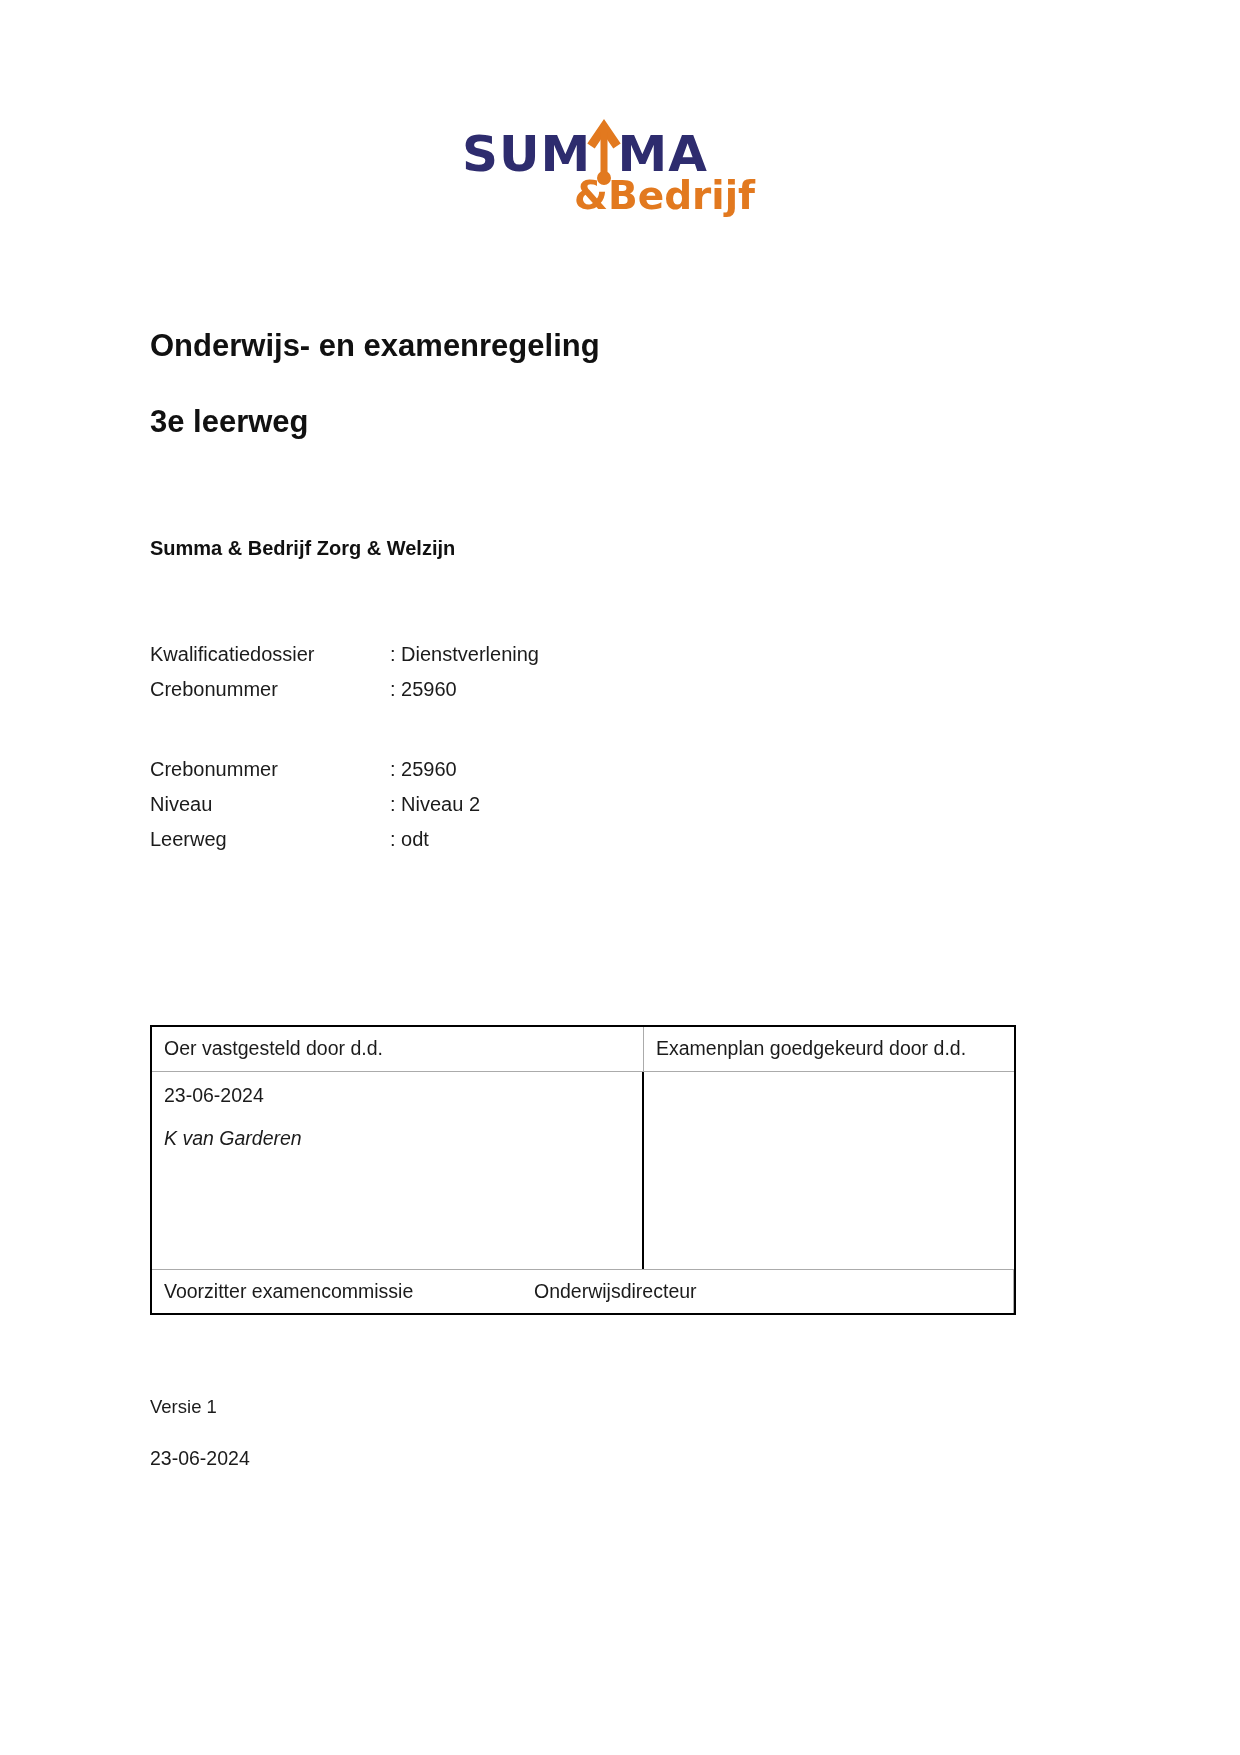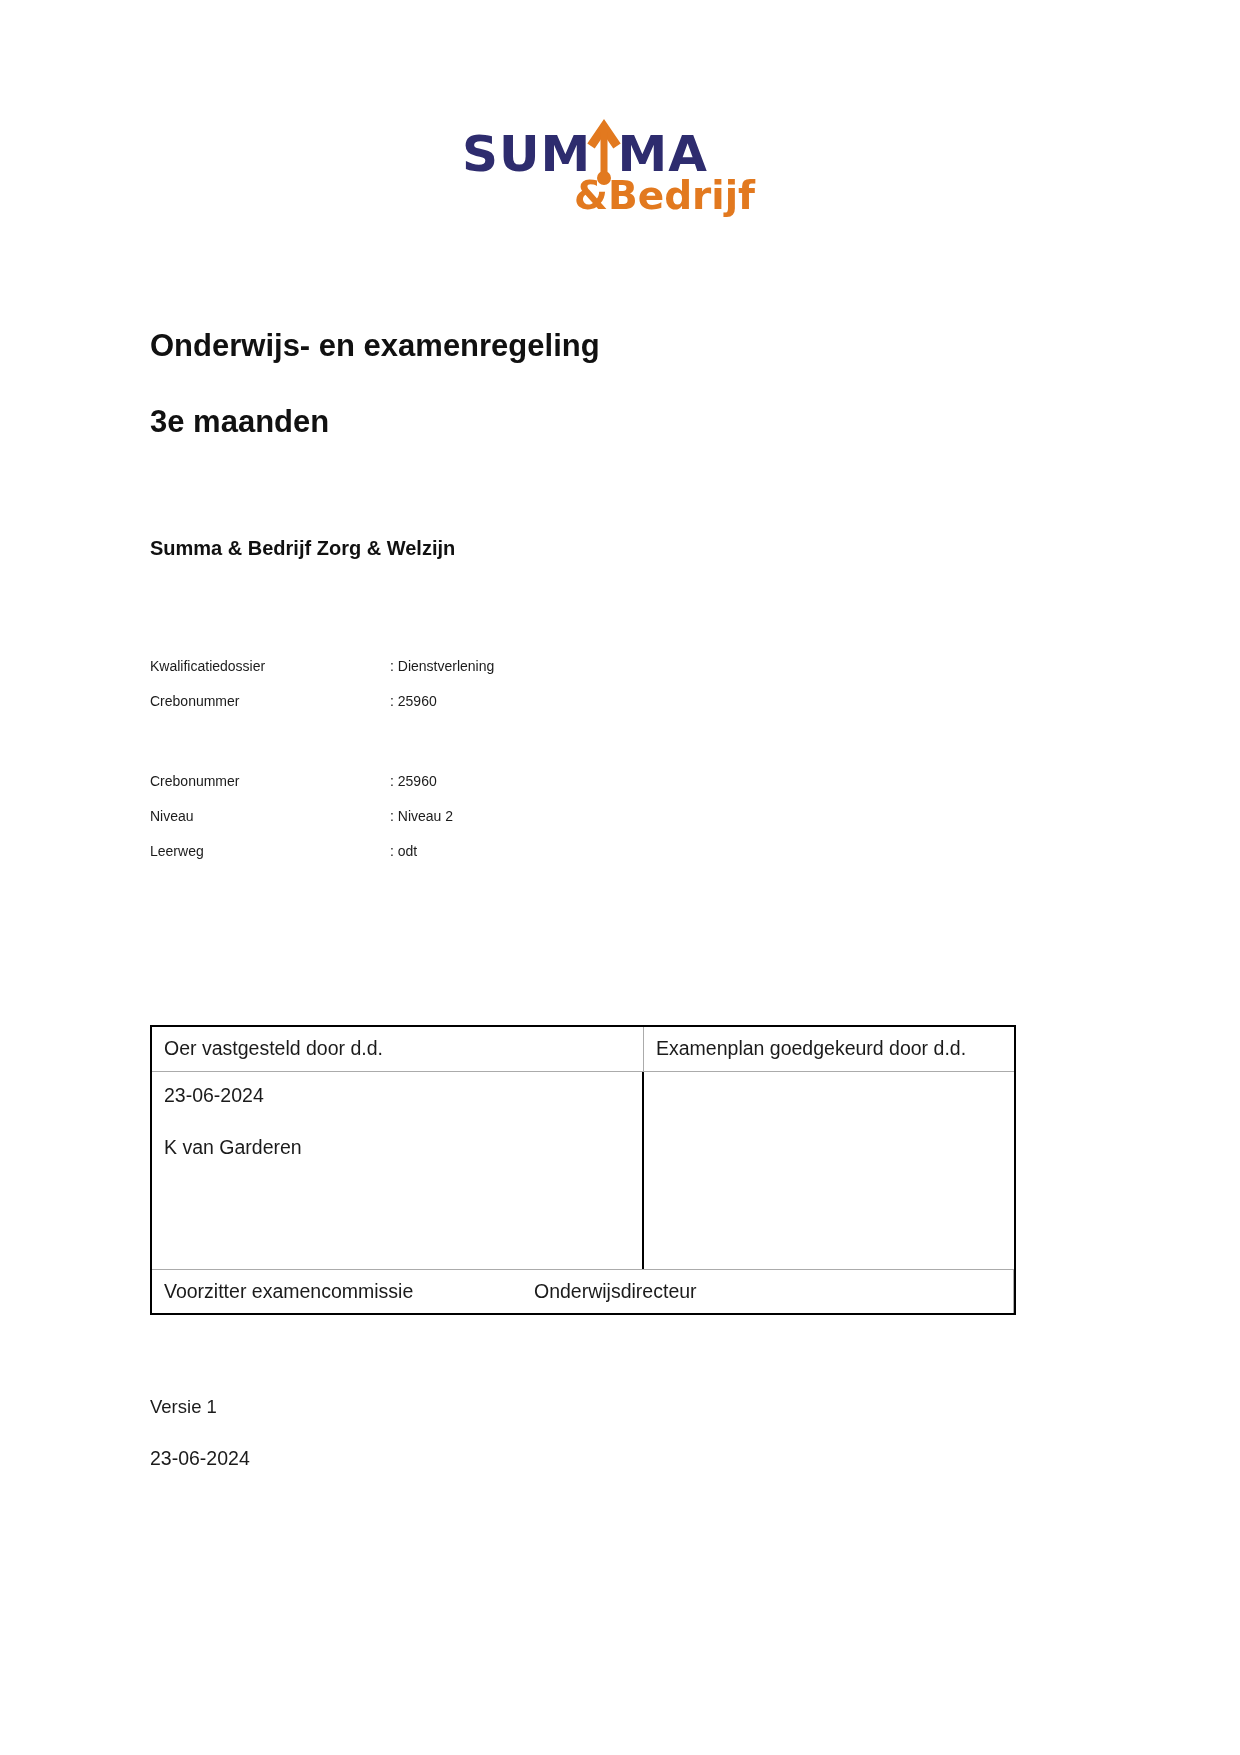--- a/index.html
+++ b/index.html
@@ -147,7 +147,7 @@
 </div>
 
 <div class="doc-title-line1">Onderwijs- en examenregeling</div>
-<div class="doc-title-line2">3e maanden</div>
+<div class="doc-title-line2">3e leerweg</div>
 
 <div class="doc-subtitle">Summa &amp; Bedrijf Zorg &amp; Welzijn</div>
 

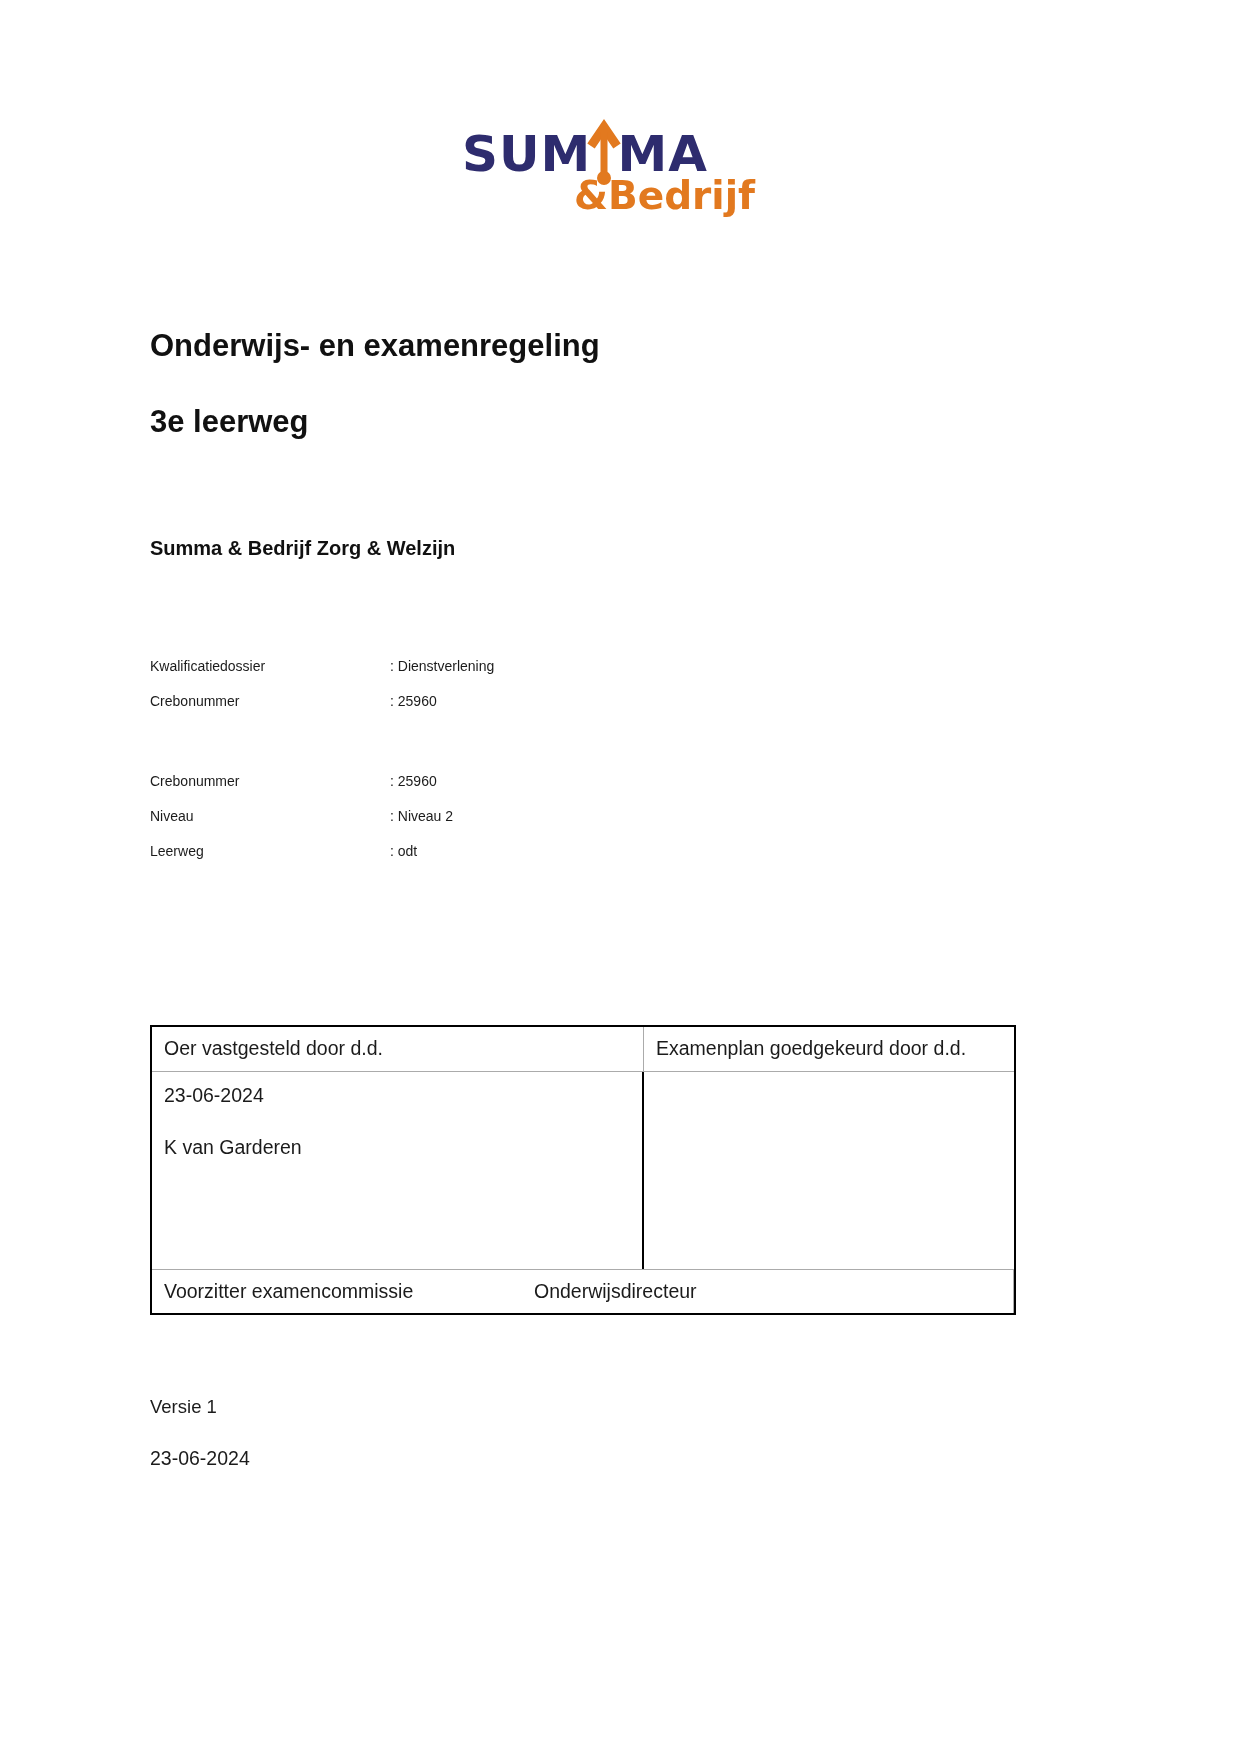--- a/index.html
+++ b/index.html
@@ -76,8 +76,7 @@
   .kv-block {
     position: absolute;
     left: 150px;
-    font-size: 14px;
-    margin-top: 12px;
+    font-size: 20px;
   }
   .kv-block-dossier  { top: 637px; }
   .kv-block-opleiding { top: 752px; }

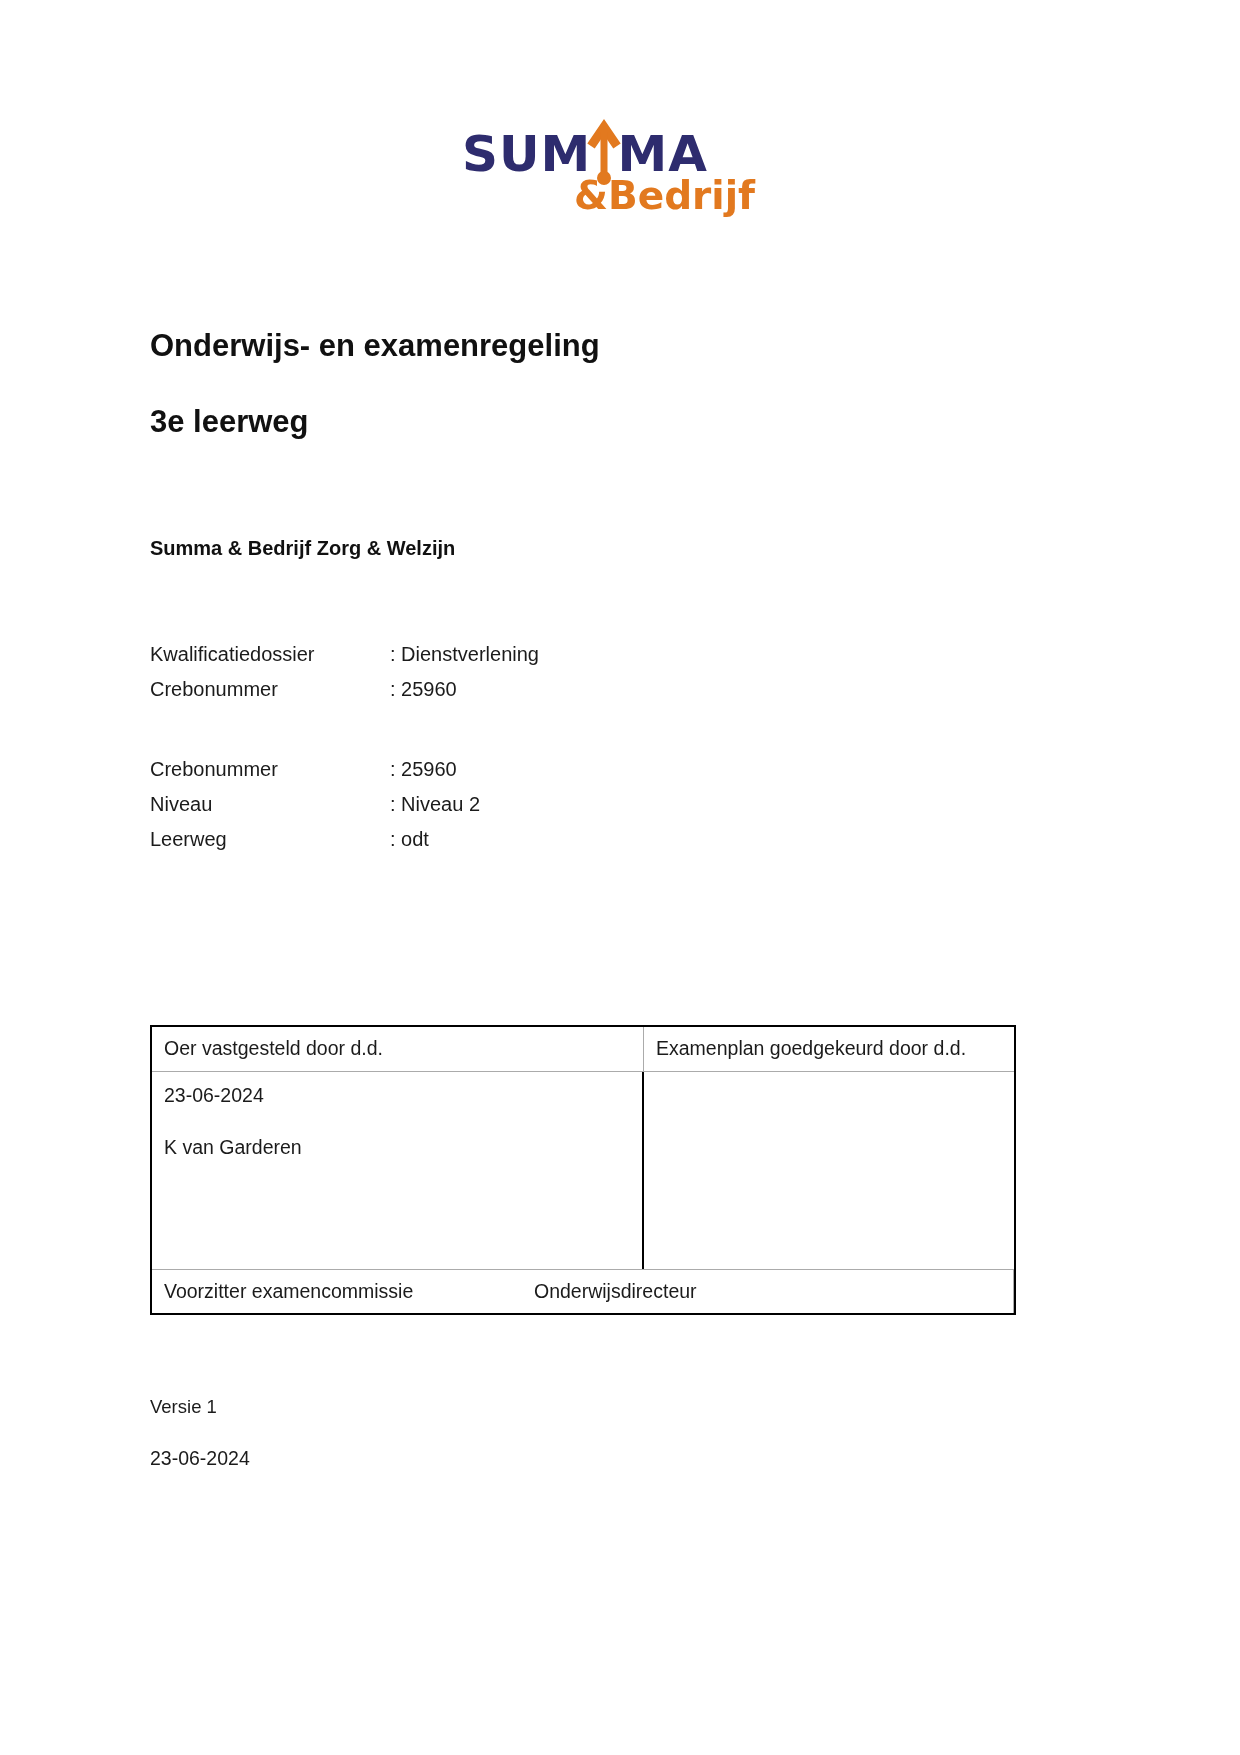--- a/index.html
+++ b/index.html
@@ -109,7 +109,7 @@
 
   .t-row-body { height: 197px; }
   .t-row-body .t-cell-left { border-right: 2px solid #000; padding-top: 12px; }
-  .t-body-line2 { margin-top: 29px; }
+  .t-body-line2 { margin-top: 20px; font-style: italic; }
 
   .t-row-footer { height: 44px; border-top: 1px solid #ababab; }
   .t-row-footer .t-cell { padding-top: 10px; }

